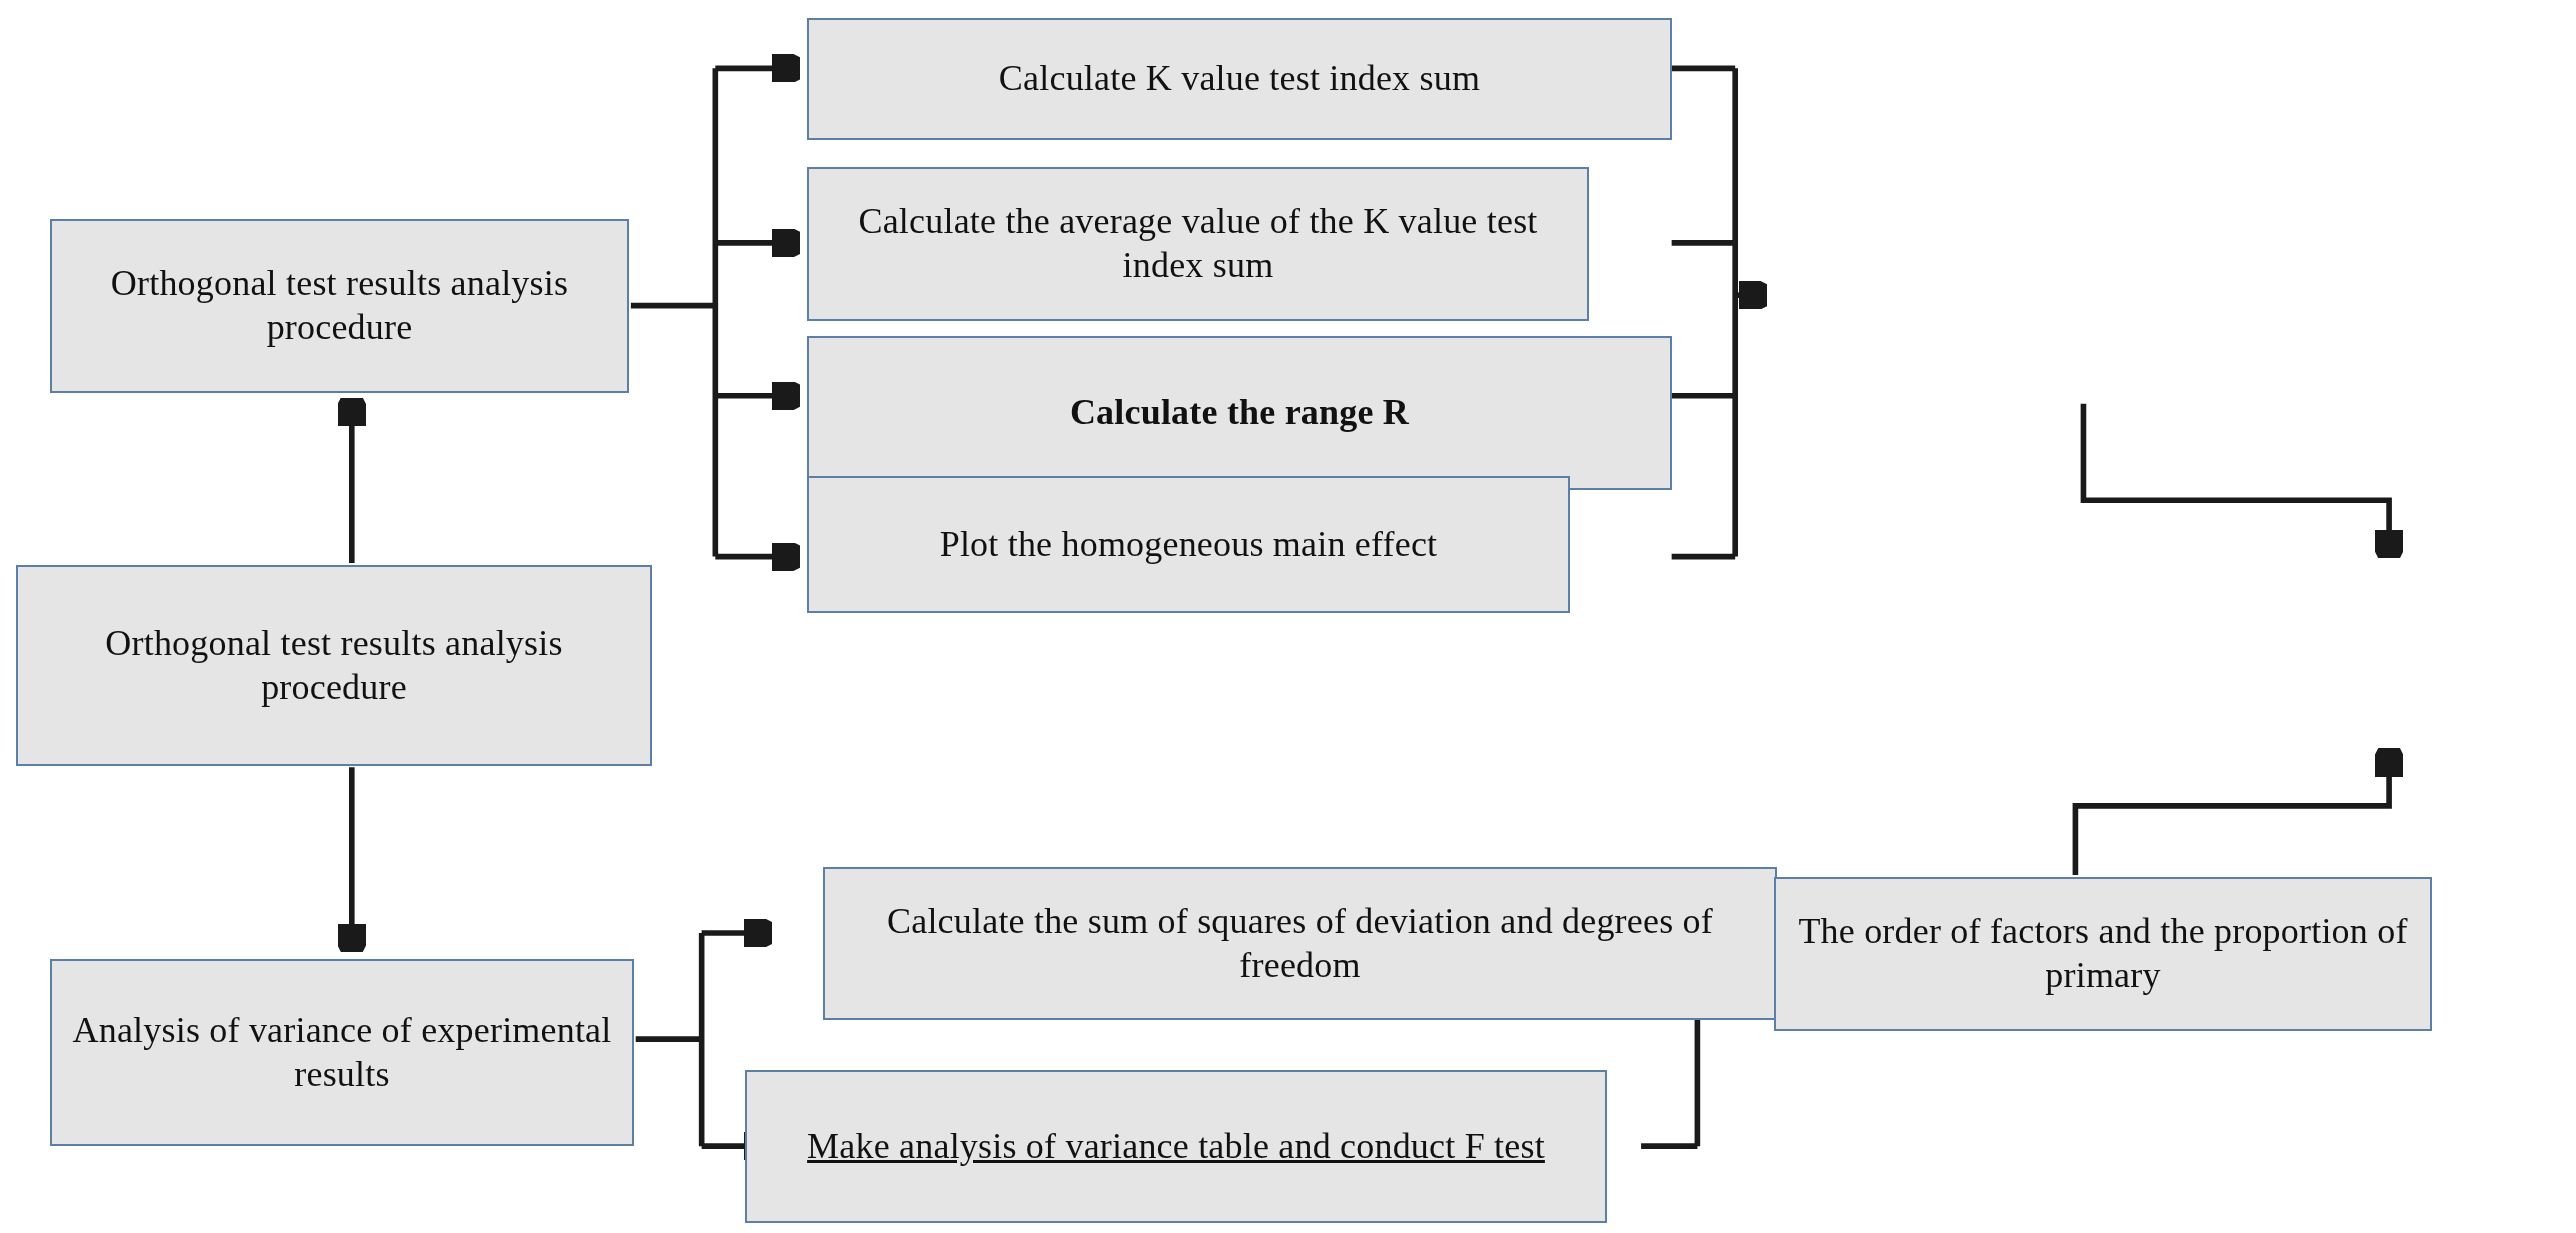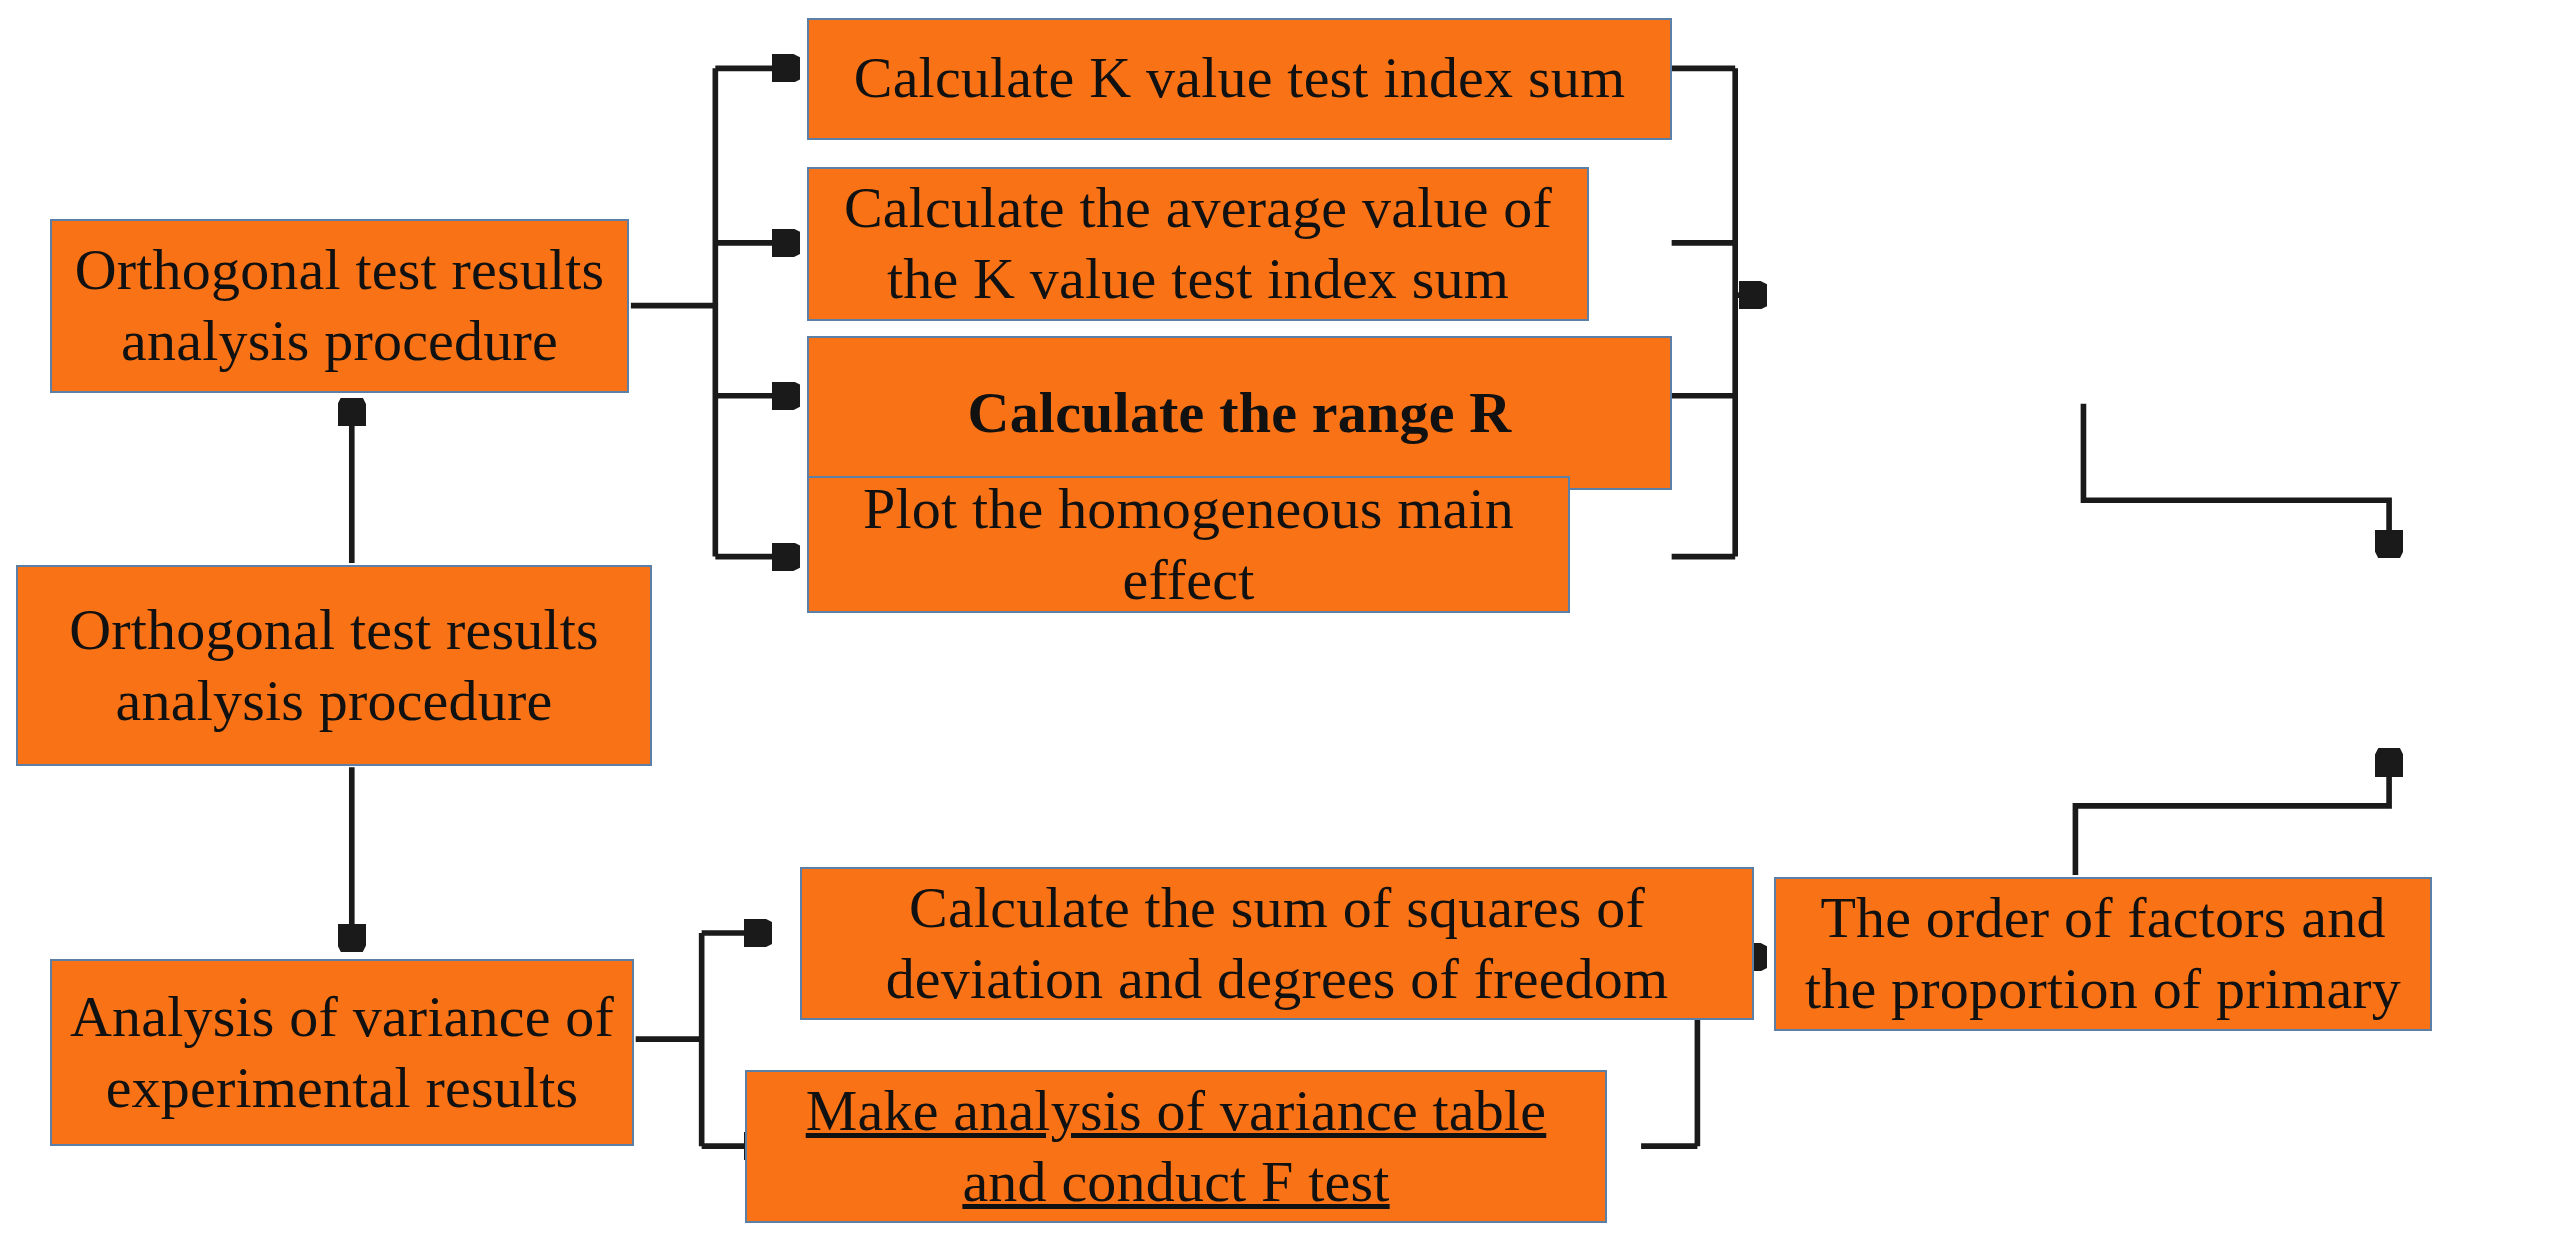--- a/index.html
+++ b/index.html
@@ -19,13 +19,13 @@
     position: absolute;
     box-sizing: border-box;
     border: 2.4px solid #5b7fa6;
-    background: #f97316;
+    background: #e5e5e5;
     display: flex;
     align-items: center;
     justify-content: flex-end;
     text-align: center;
     color: #111111;
-    font-size: 58px;
+    font-size: 36px;
     line-height: 1.22;
     padding: 3.2px 11.3px;
     letter-spacing: 0.2px;

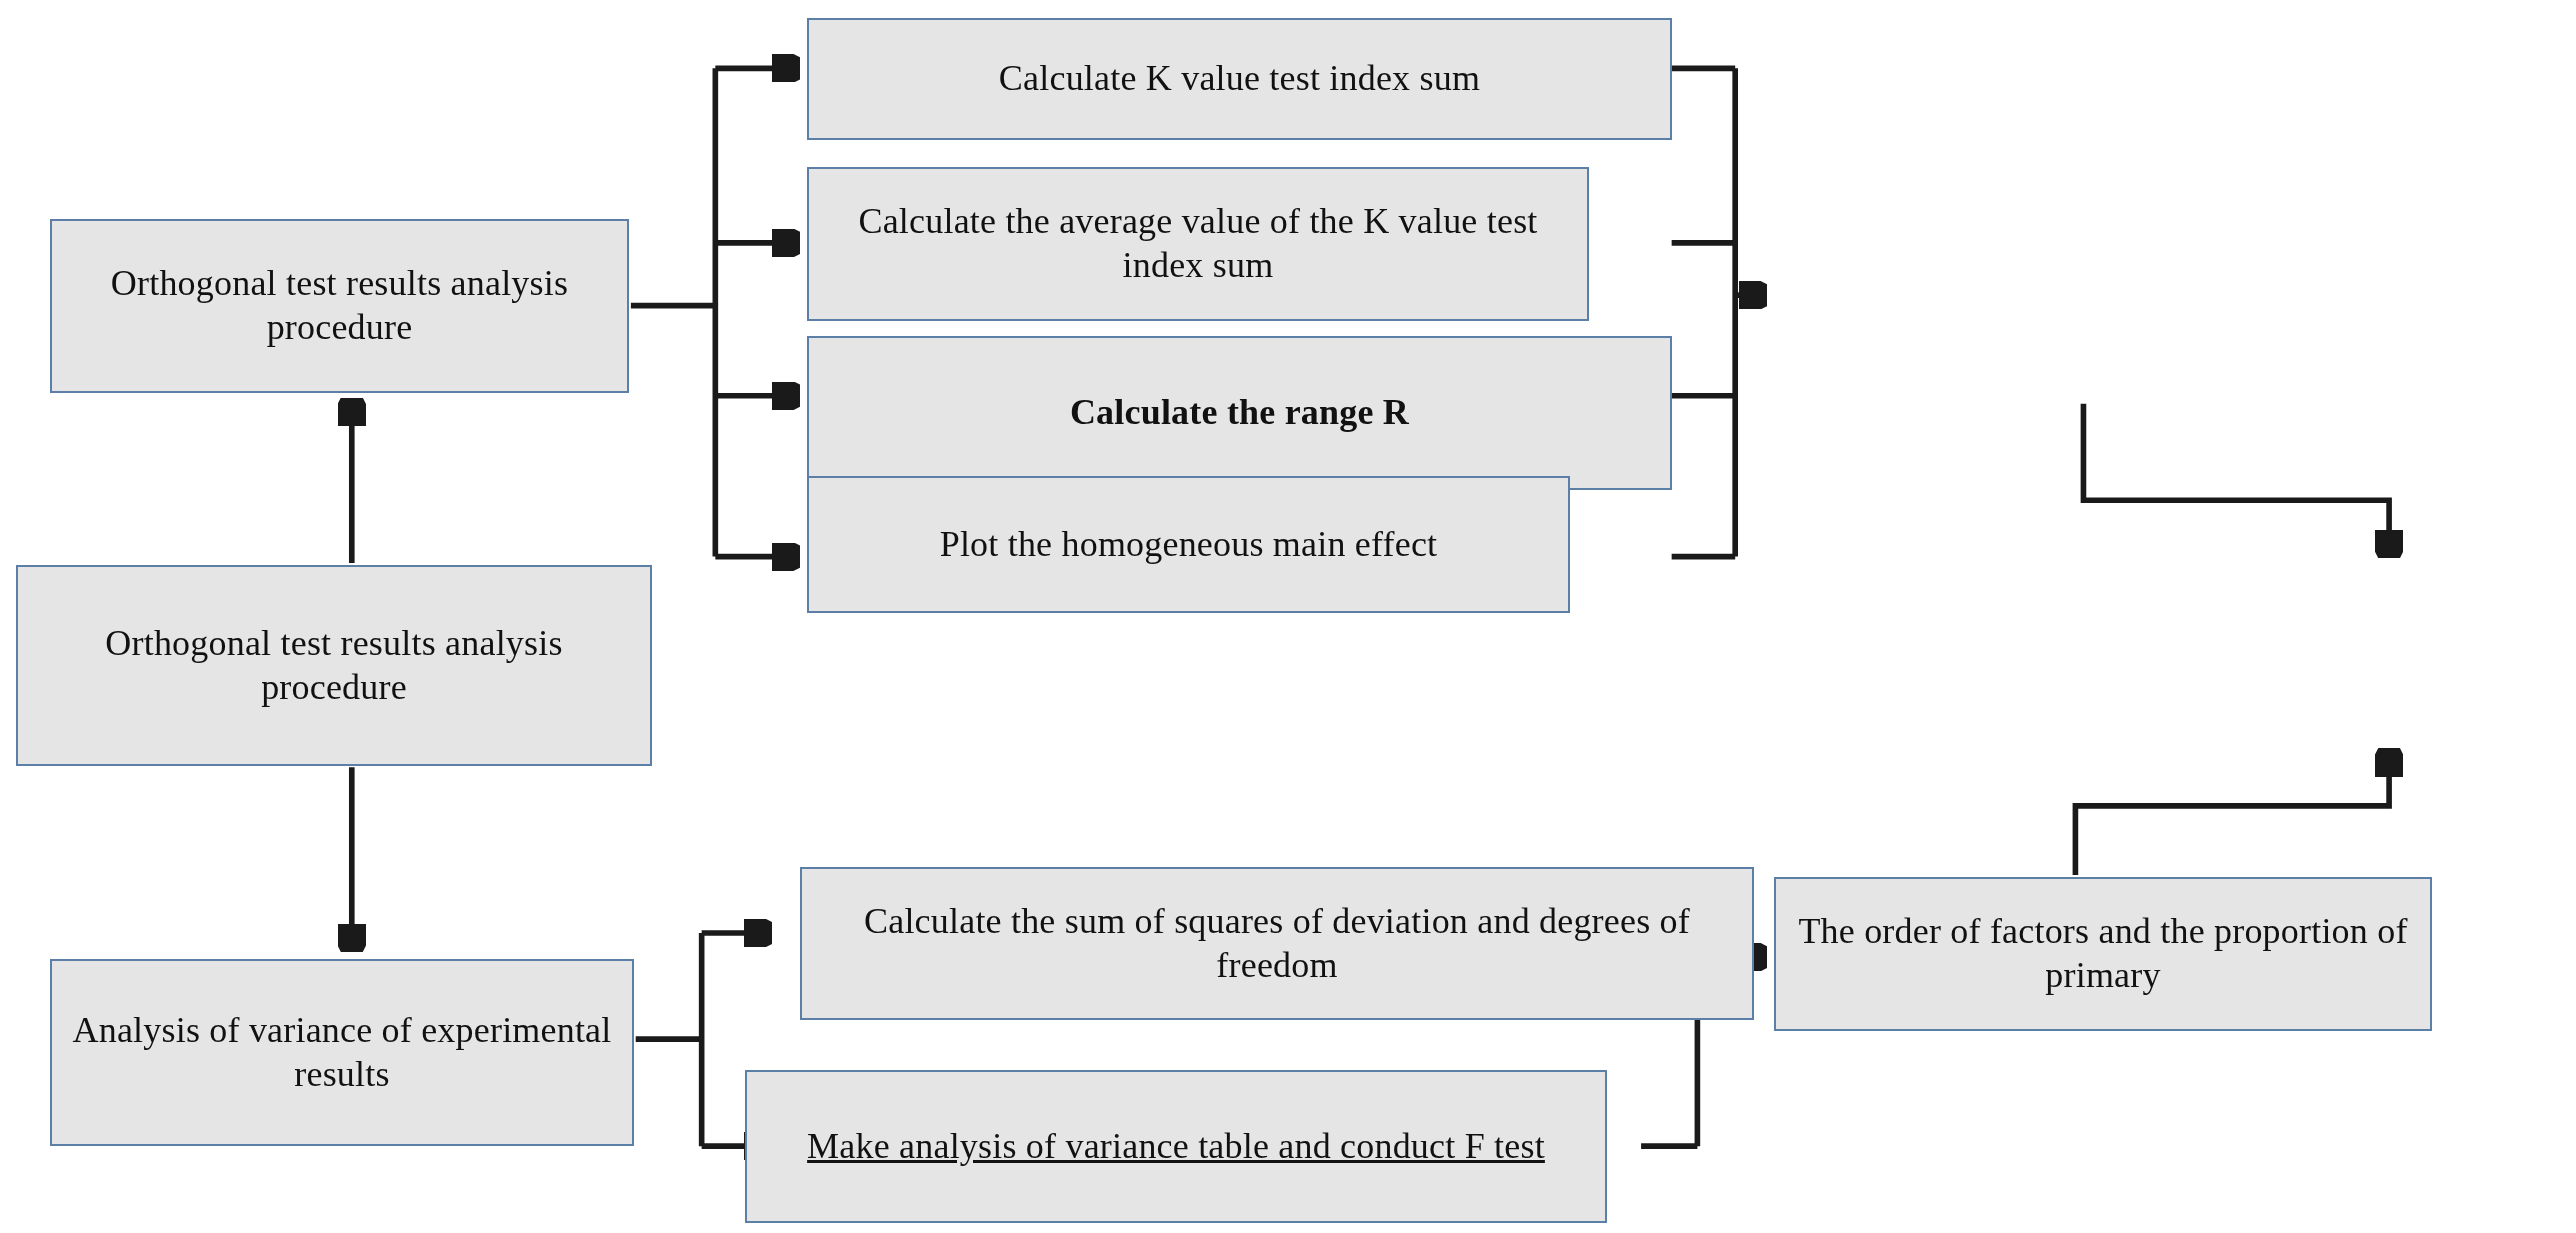--- a/index.html
+++ b/index.html
@@ -124,7 +124,7 @@
     <span>Analysis of variance of experimental results</span>
   </div>
 
-  <div class="node" style="left:800px; top:867px; width:954px; height:153px;">
+  <div class="node" style="left:823px; top:867px; width:954px; height:153px;">
     <span>Calculate the sum of squares of deviation and degrees of freedom</span>
   </div>
 

